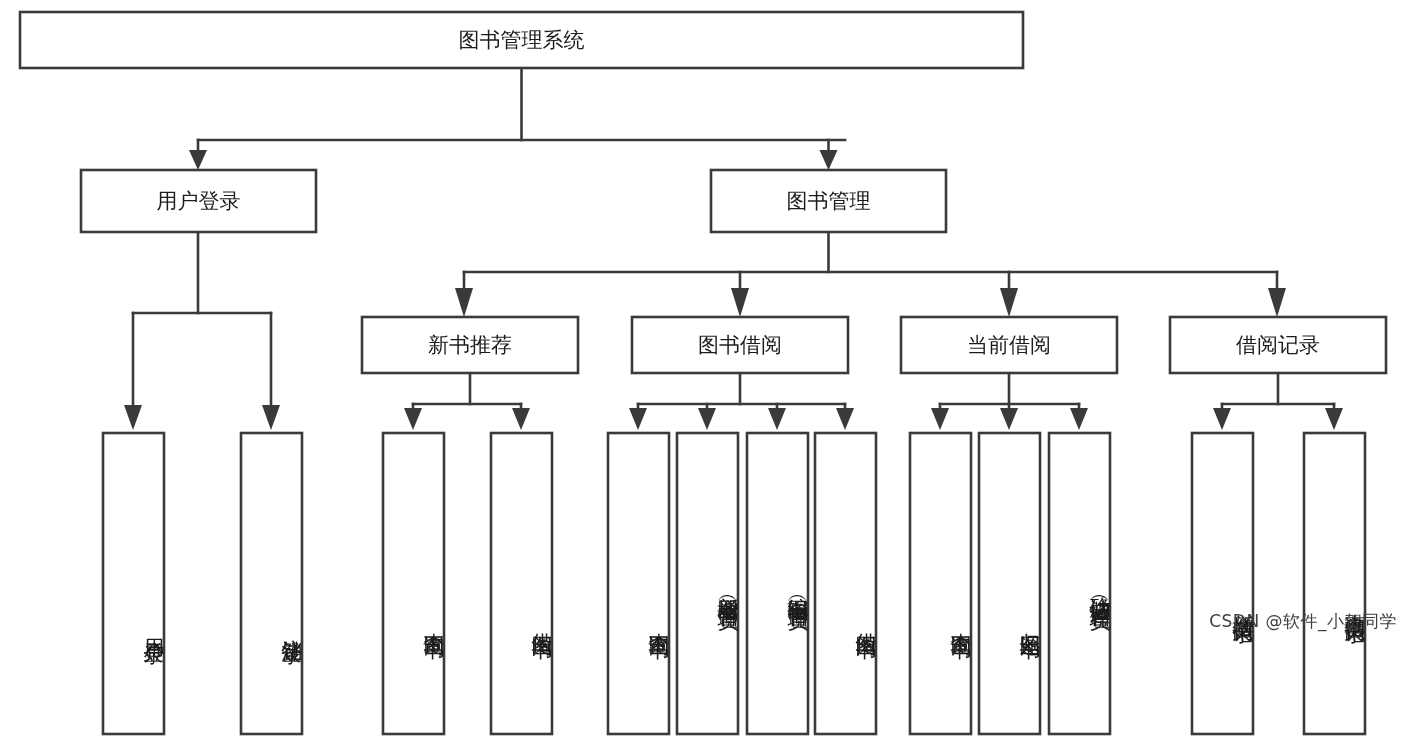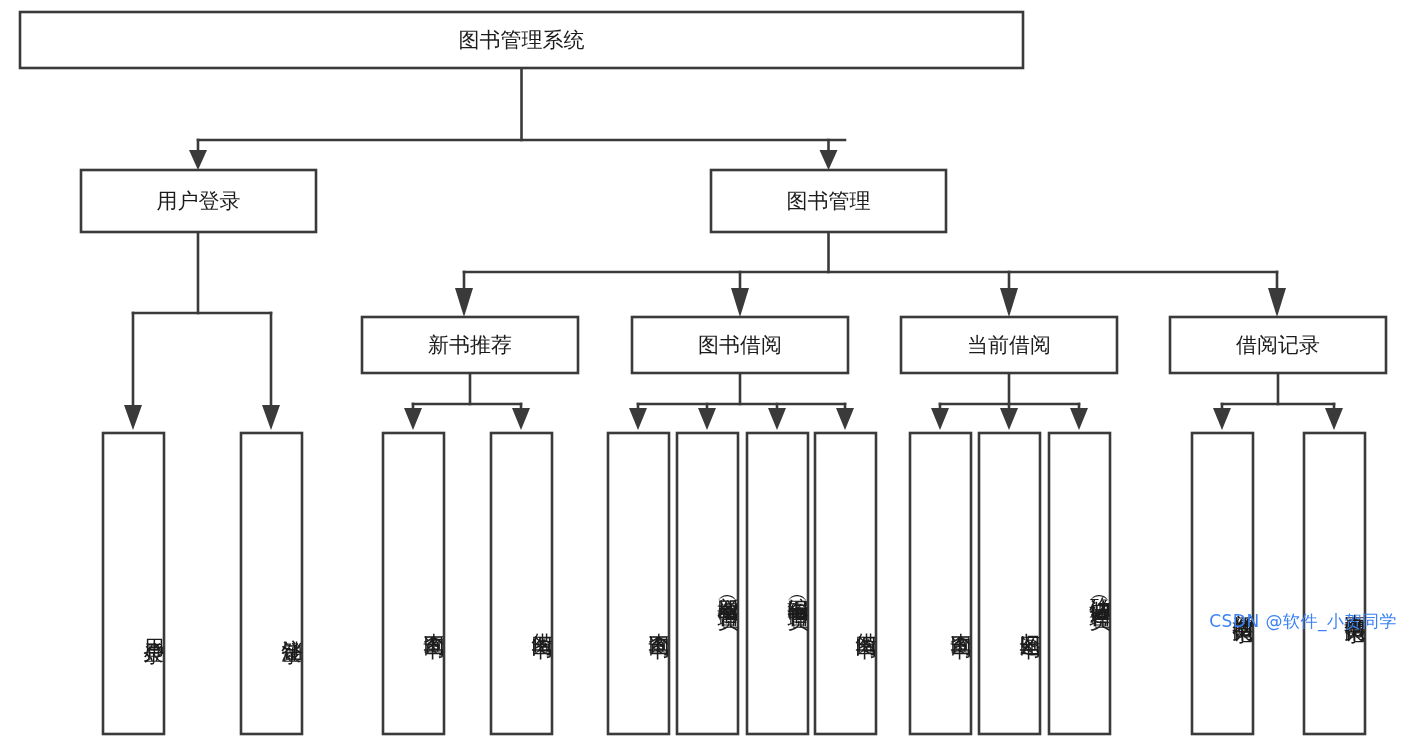--- a/index.html
+++ b/index.html
@@ -70,7 +70,7 @@
     bottom: 6px;
     font-family: "DejaVu Sans", "Liberation Sans", sans-serif;
     font-size: 17px;
-    color: #3b82f6;
+    color: #404040;
     white-space: nowrap;
     letter-spacing: 0.5px;
   }

